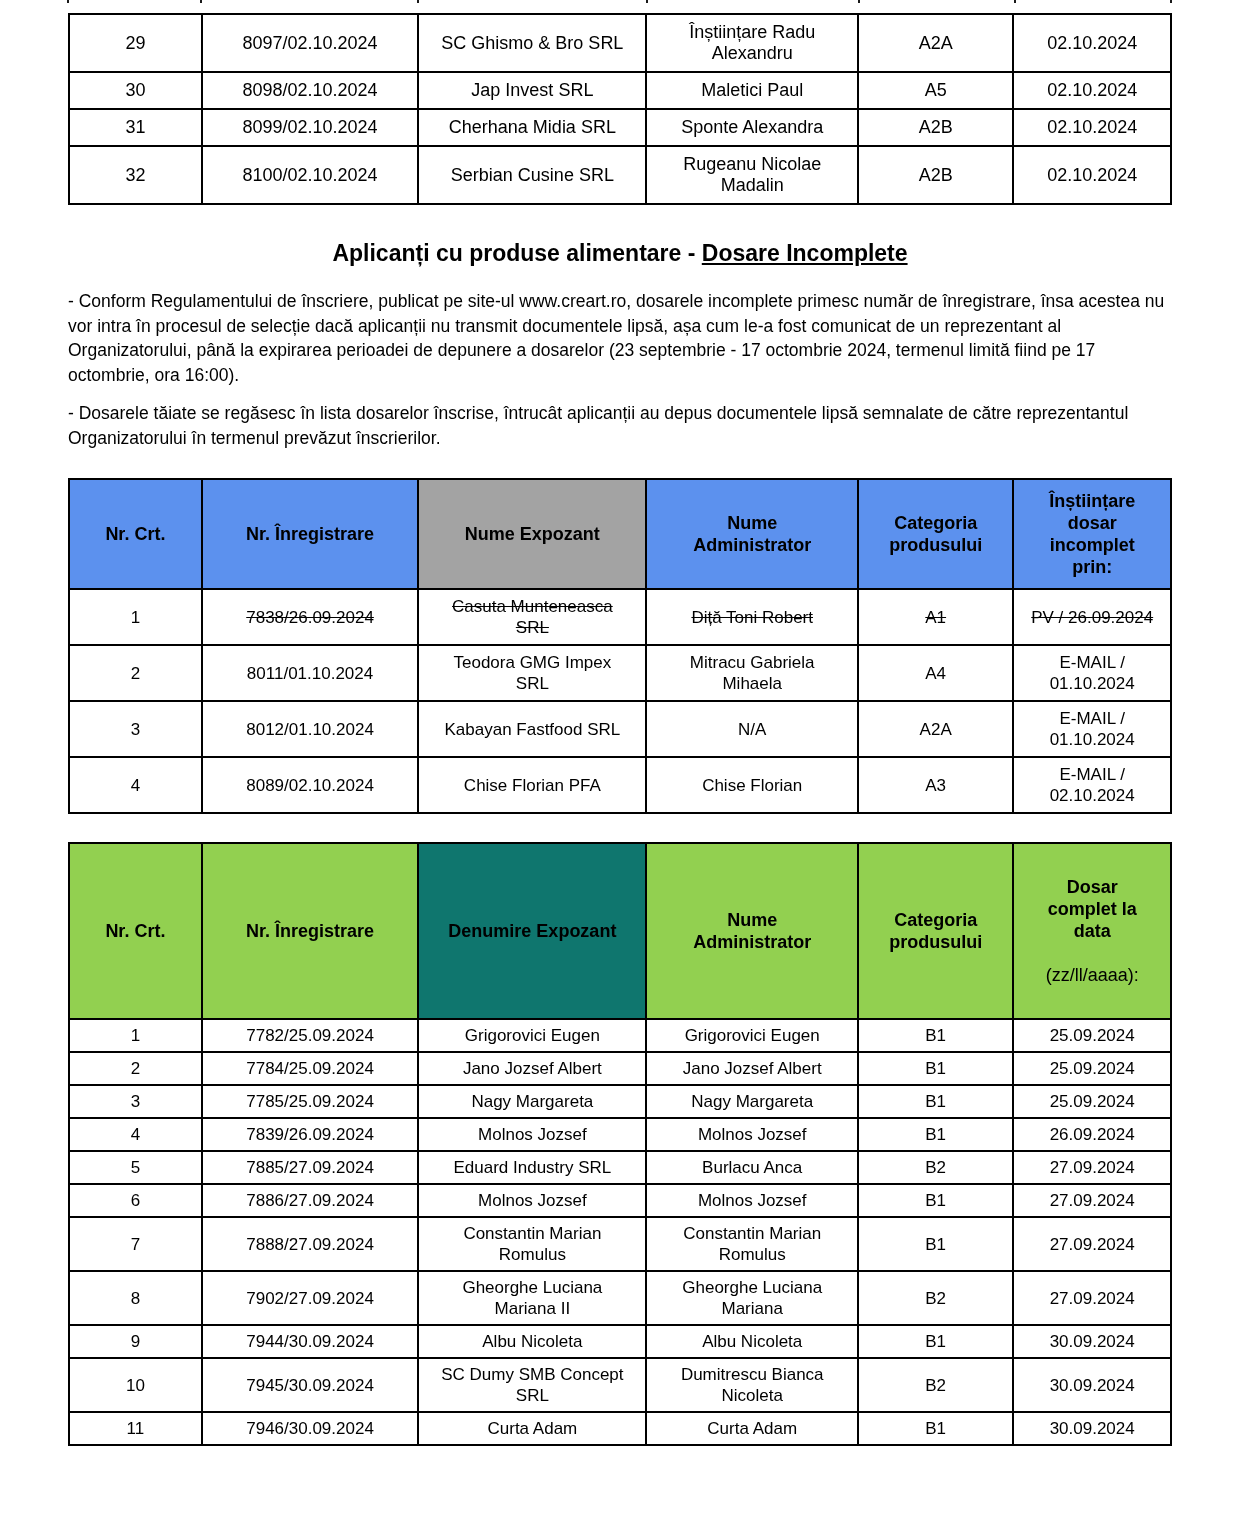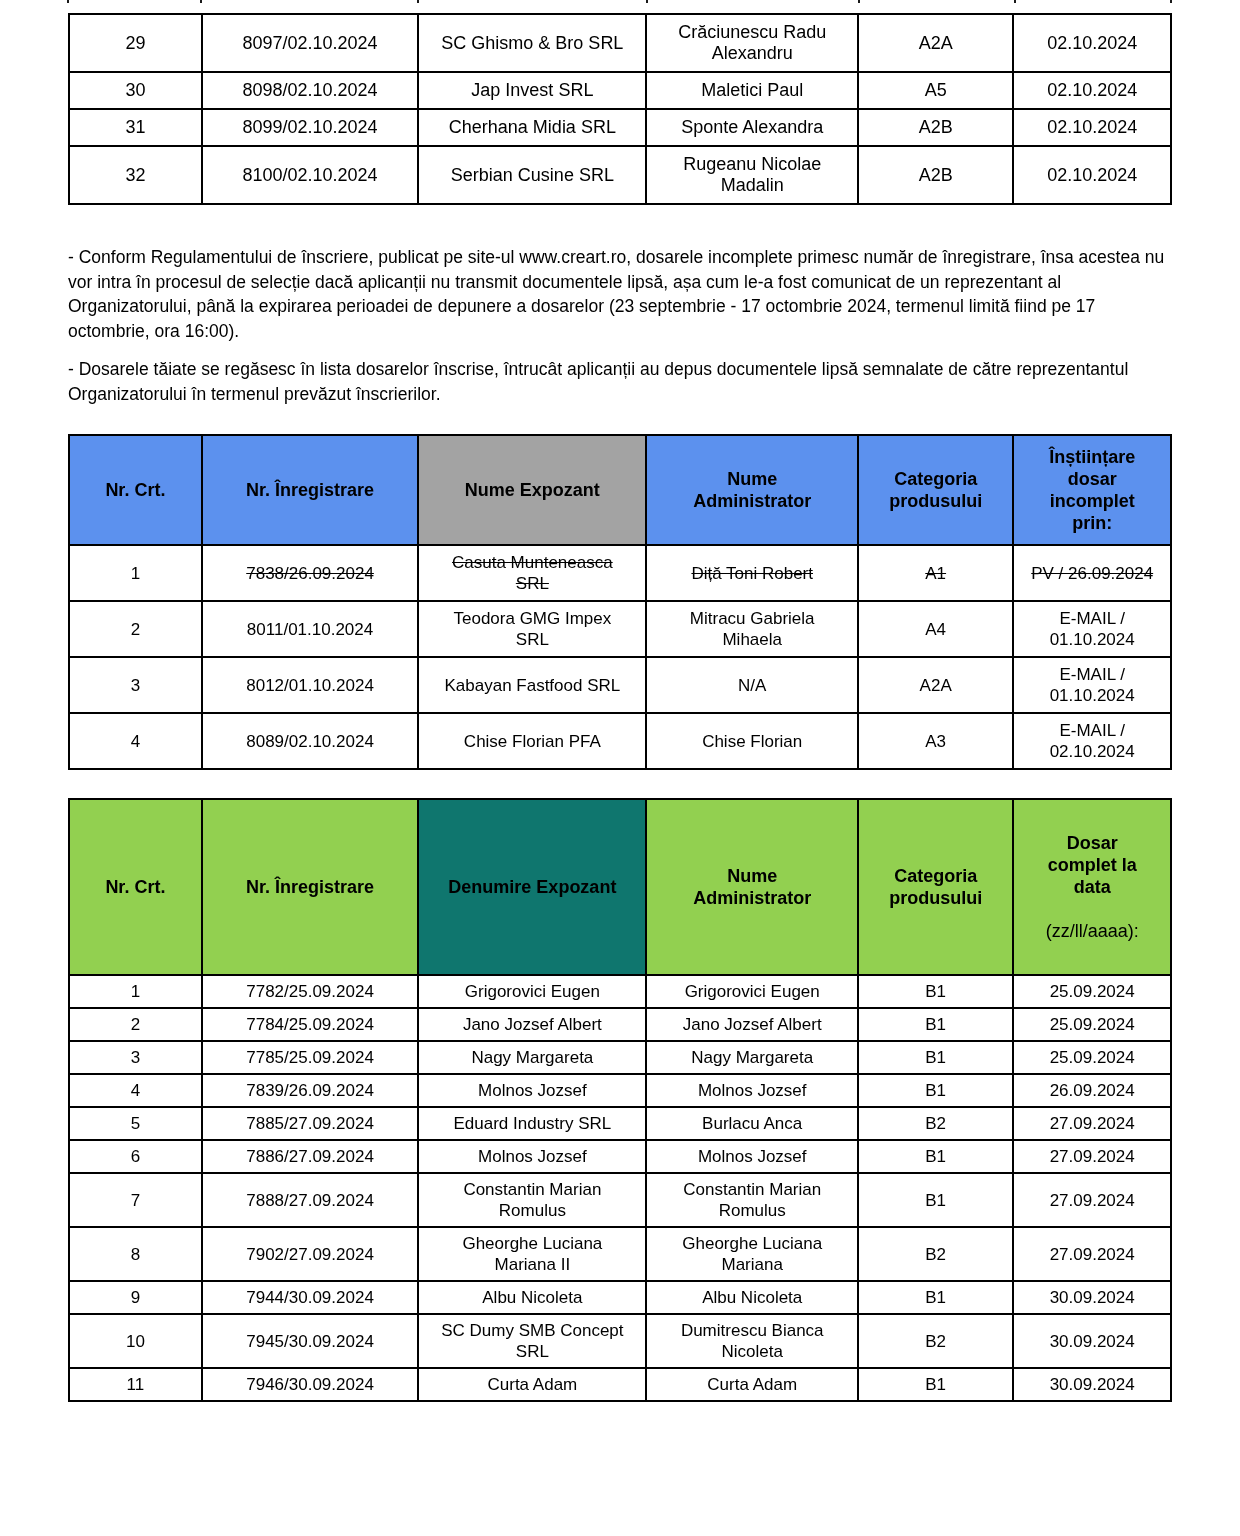--- a/index.html
+++ b/index.html
@@ -63,7 +63,7 @@
           <td class="num">29</td>
           <td>8097/02.10.2024</td>
           <td>SC Ghismo &amp; Bro SRL</td>
-          <td>Crăciunescu Radu
+          <td>Înștiințare Radu
 Alexandru</td>
           <td>A2A</td>
           <td>02.10.2024</td>

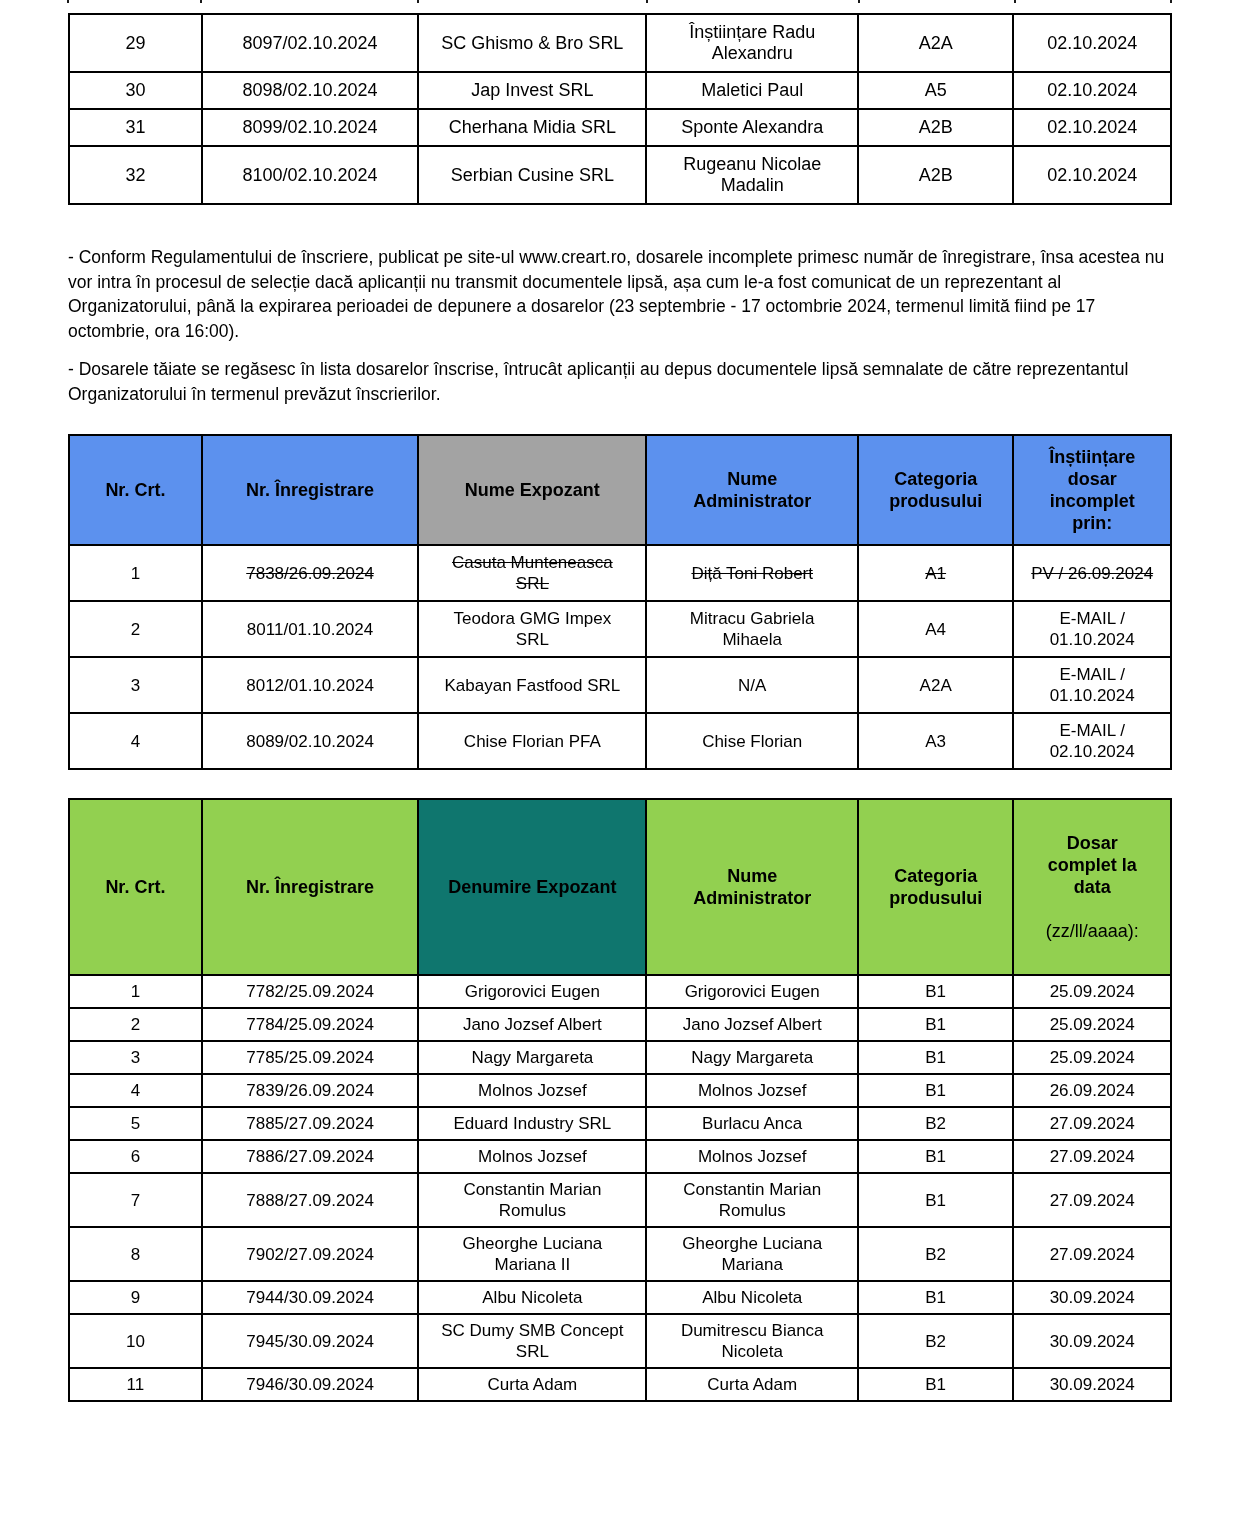--- a/index.html
+++ b/index.html
@@ -96,6 +96,9 @@
       </tbody>
     </table>
 
+    <div class="heading h1">
+      <span>Aplicanți cu produse alimentare - </span><span class="underline">Dosare Incomplete</span>
+    </div>
 
     <p class="para p1">- Conform Regulamentului de înscriere, publicat pe site-ul www.creart.ro, dosarele incomplete primesc număr de înregistrare, însa acestea nu vor intra în procesul de selecție dacă aplicanții nu transmit documentele lipsă, așa cum le-a fost comunicat de un reprezentant al Organizatorului, până la expirarea perioadei de depunere a dosarelor (23 septembrie - 17 octombrie 2024, termenul limită fiind pe 17 octombrie, ora 16:00).</p>
     <p class="para p2">- Dosarele tăiate se regăsesc în lista dosarelor înscrise, întrucât aplicanții au depus documentele lipsă semnalate de către reprezentantul Organizatorului în termenul prevăzut înscrierilor.</p>

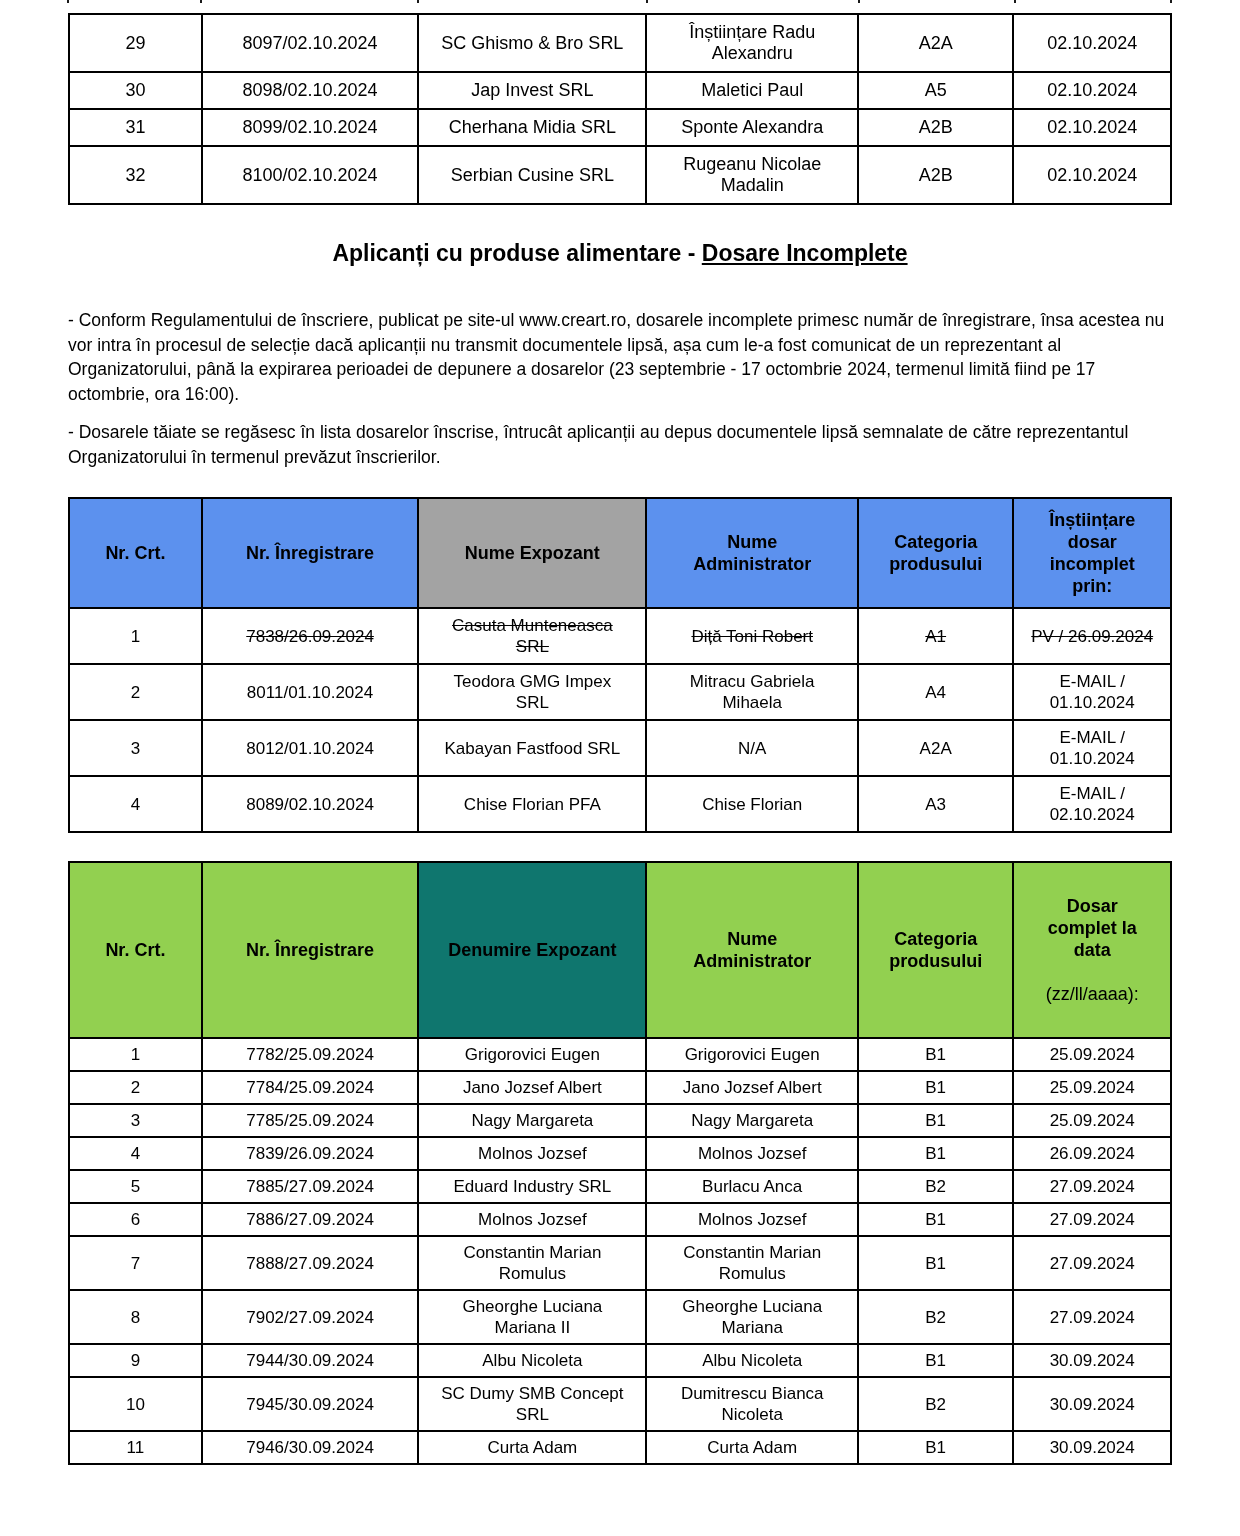--- a/index.html
+++ b/index.html
@@ -28,7 +28,7 @@
   .h2{margin-top:72px;}
   .underline{text-decoration:underline;}
   .para{font-size:17.5px;line-height:24.5px;text-align:left;margin:0;}
-  .p1{margin-top:40px;}
+  .p1{margin-top:21px;}
   .p2{margin-top:14px;}
   .th-normal{font-weight:400;}
 </style>

